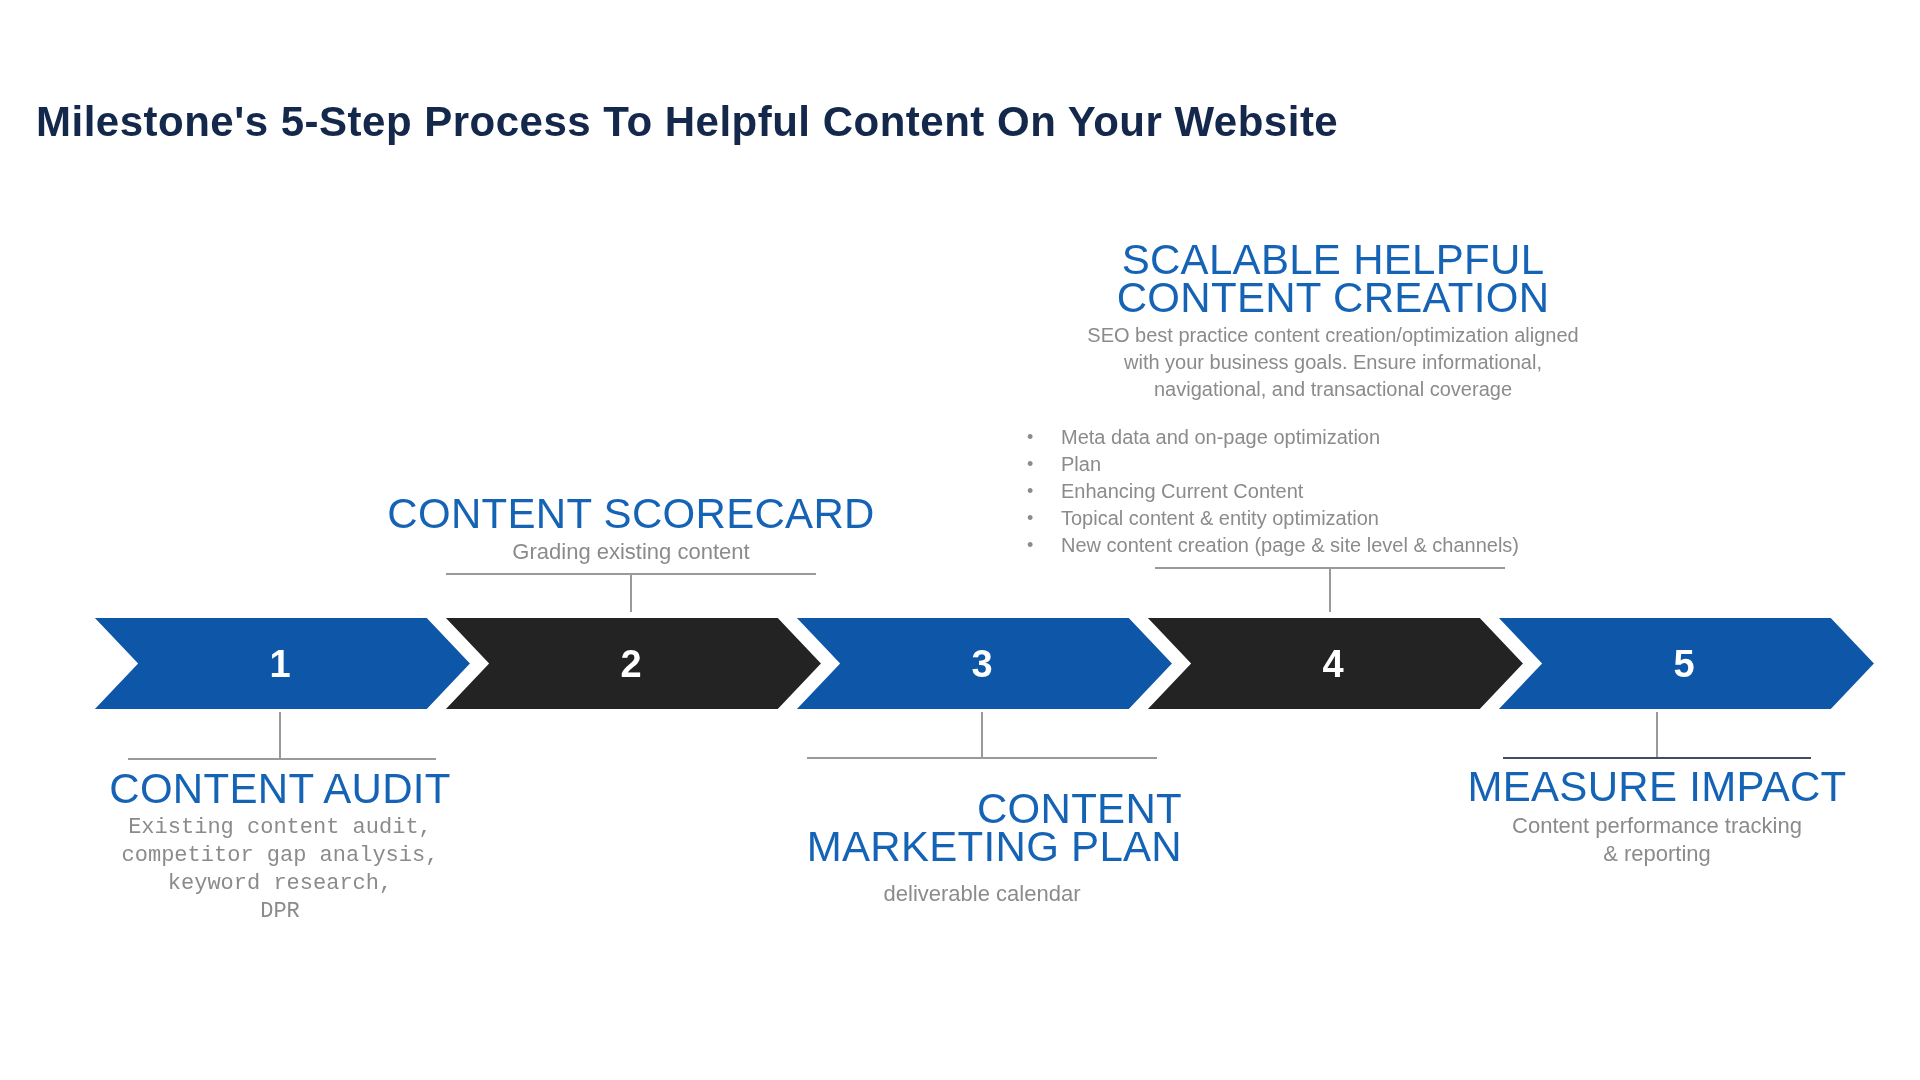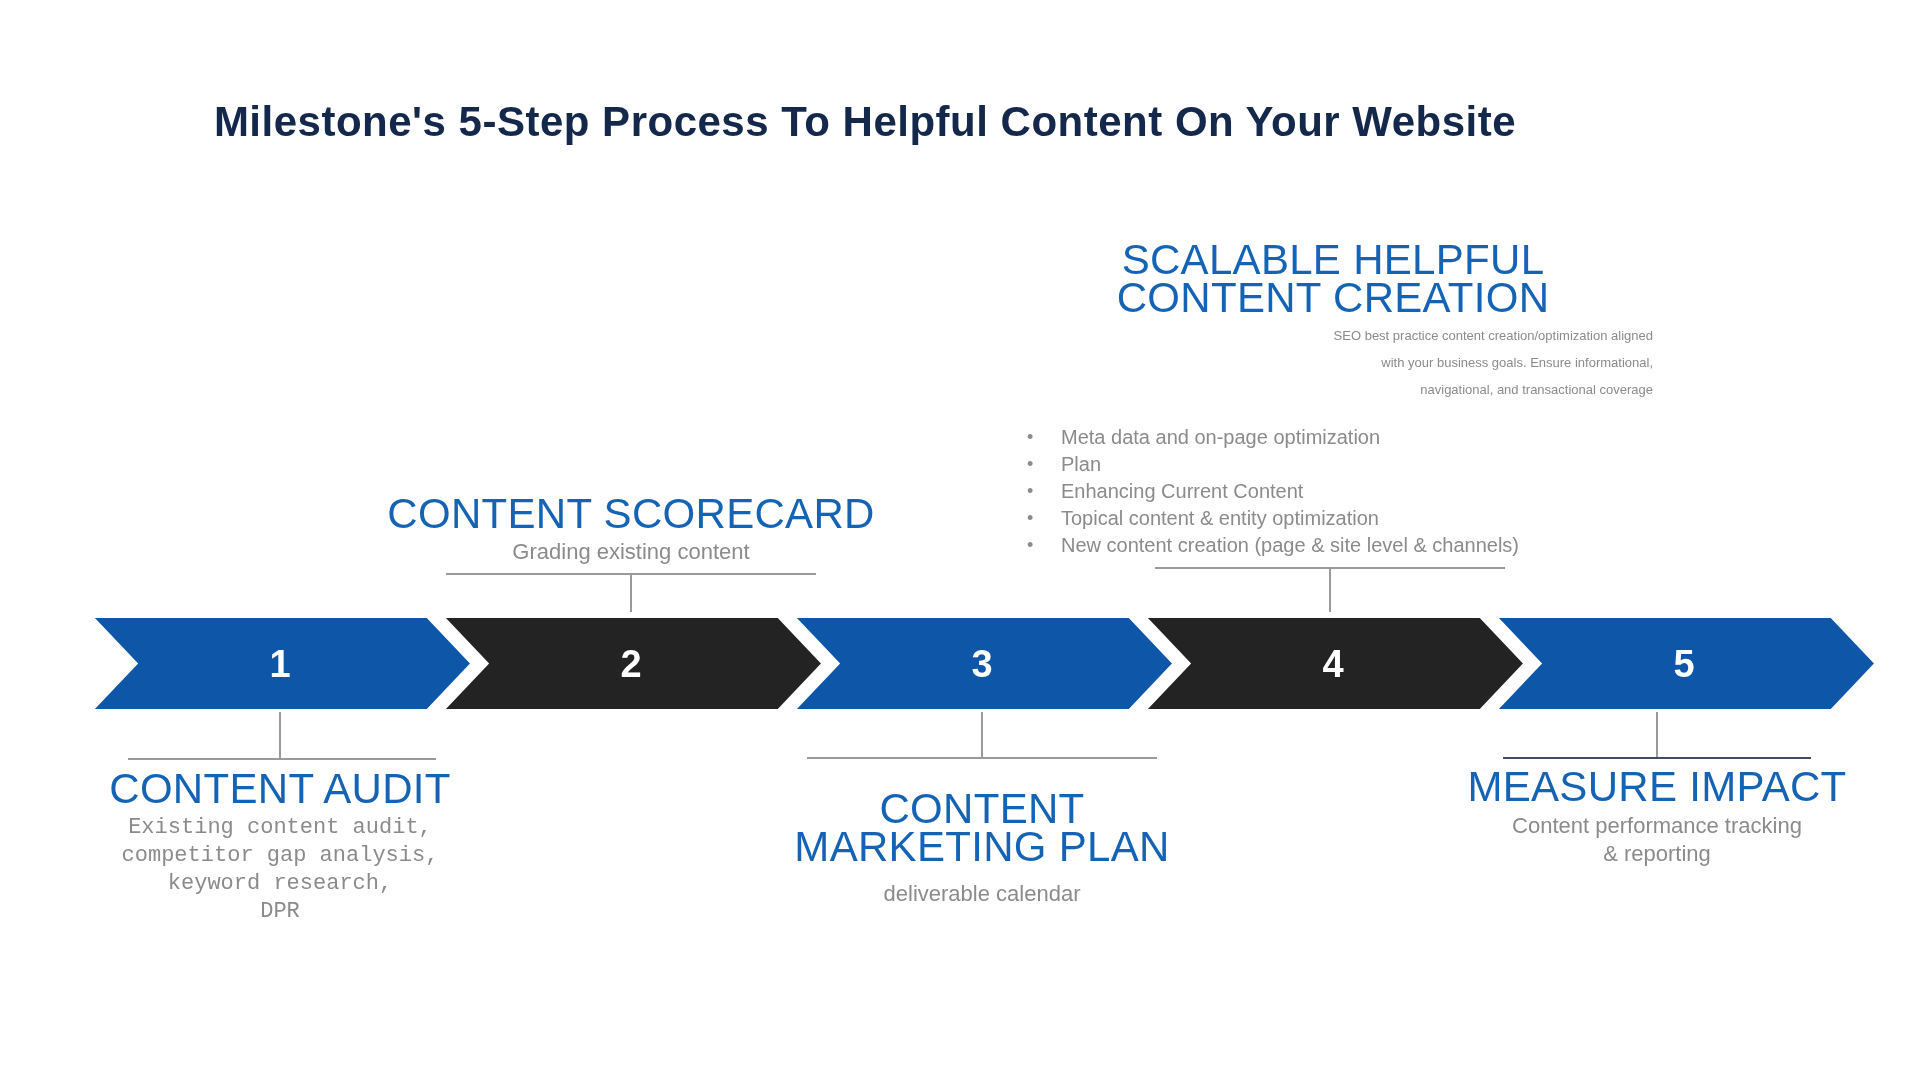--- a/index.html
+++ b/index.html
@@ -7,8 +7,8 @@
   .canvas{position:relative;width:1920px;height:1080px;background:#ffffff;overflow:hidden;}
 
   .page-title{
-    position:absolute;left:65px;top:70px;width:1600px;
-    font-size:42px;font-weight:bold;color:#14284b;letter-spacing:.5px;text-align:center;
+    position:absolute;left:36px;top:70px;width:1600px;
+    font-size:42px;font-weight:bold;color:#14284b;letter-spacing:.5px;
   }
 
   

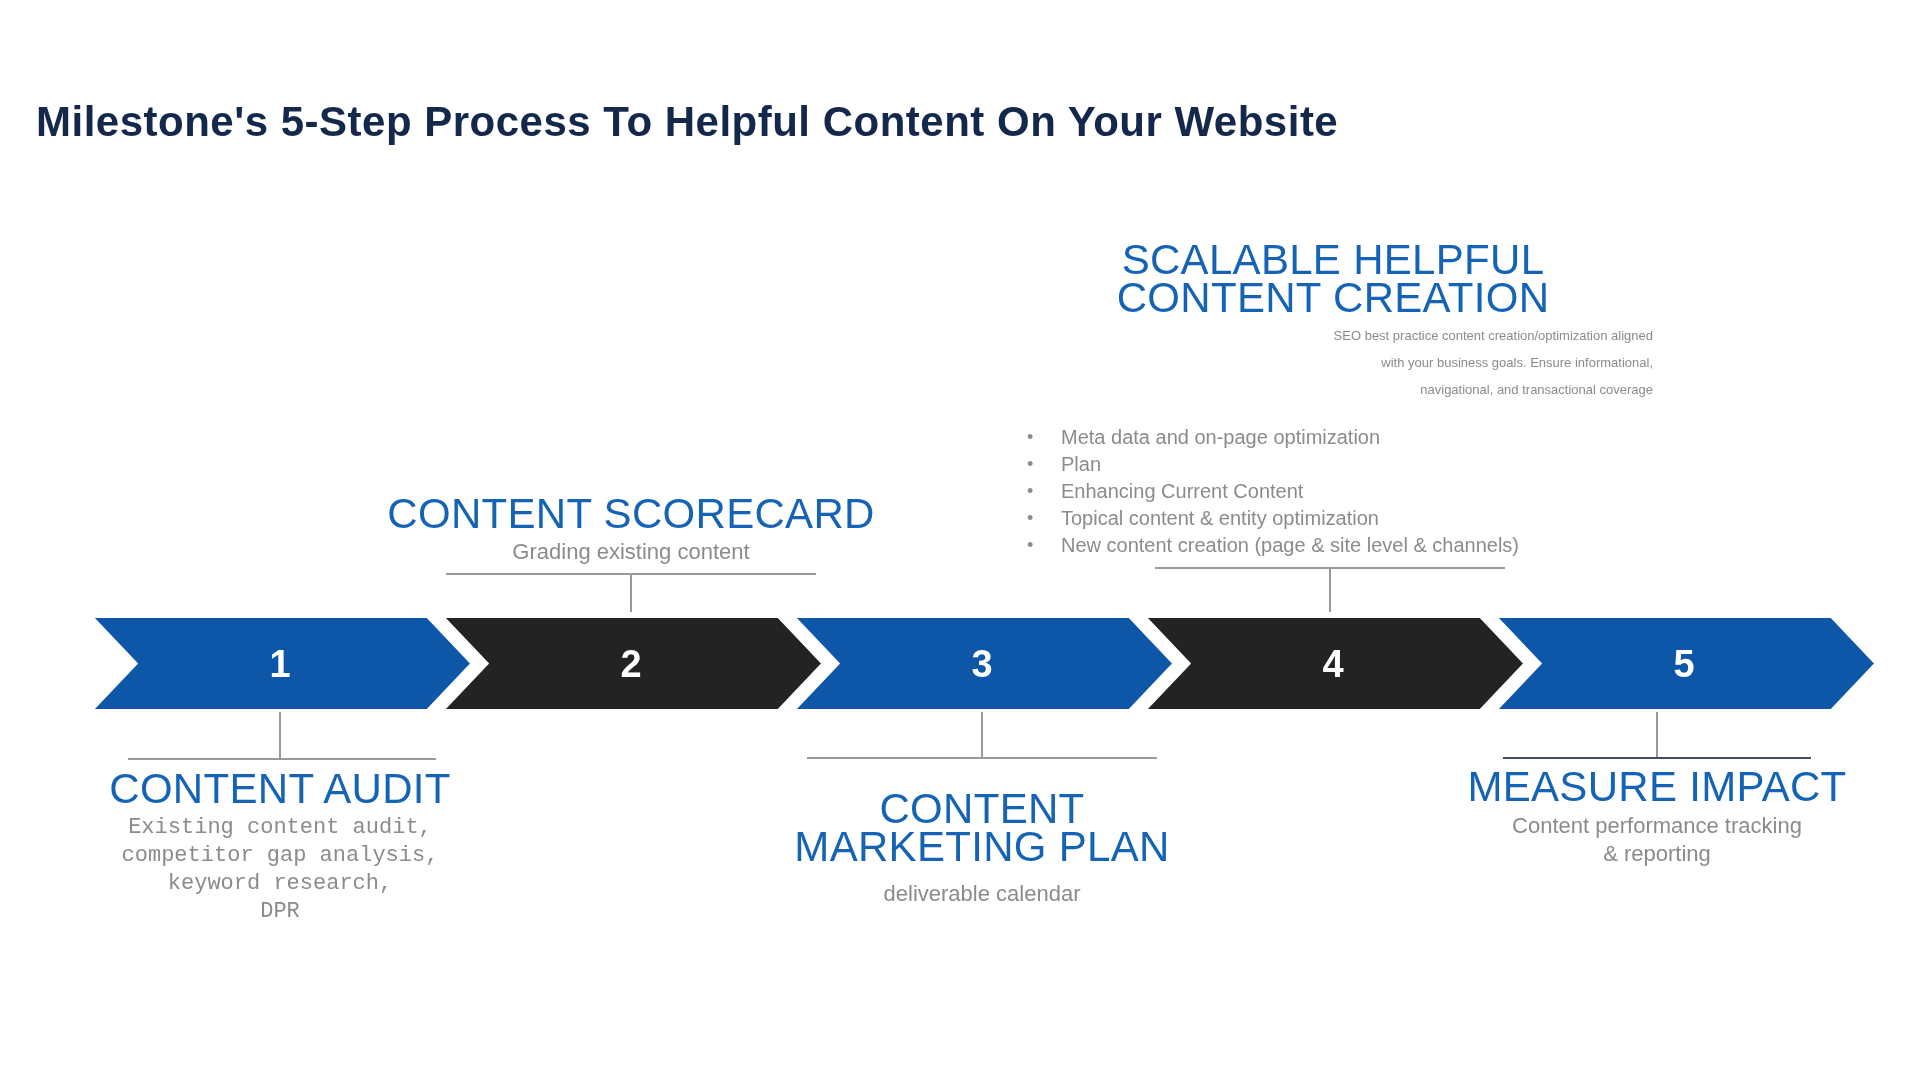--- a/index.html
+++ b/index.html
@@ -33,7 +33,7 @@
   }
   .sub{position:absolute;text-align:center;color:#8b8b8b;font-size:22px;line-height:28px;}
   .sub div{white-space:nowrap;}
-  .para{position:absolute;text-align:right;color:#8b8b8b;font-size:13px;line-height:27px;}
+  .para{position:absolute;text-align:center;color:#8b8b8b;font-size:20px;line-height:27px;}
   .para div{white-space:nowrap;}
 
   .bullets{position:absolute;color:#8b8b8b;font-size:20px;line-height:27px;}

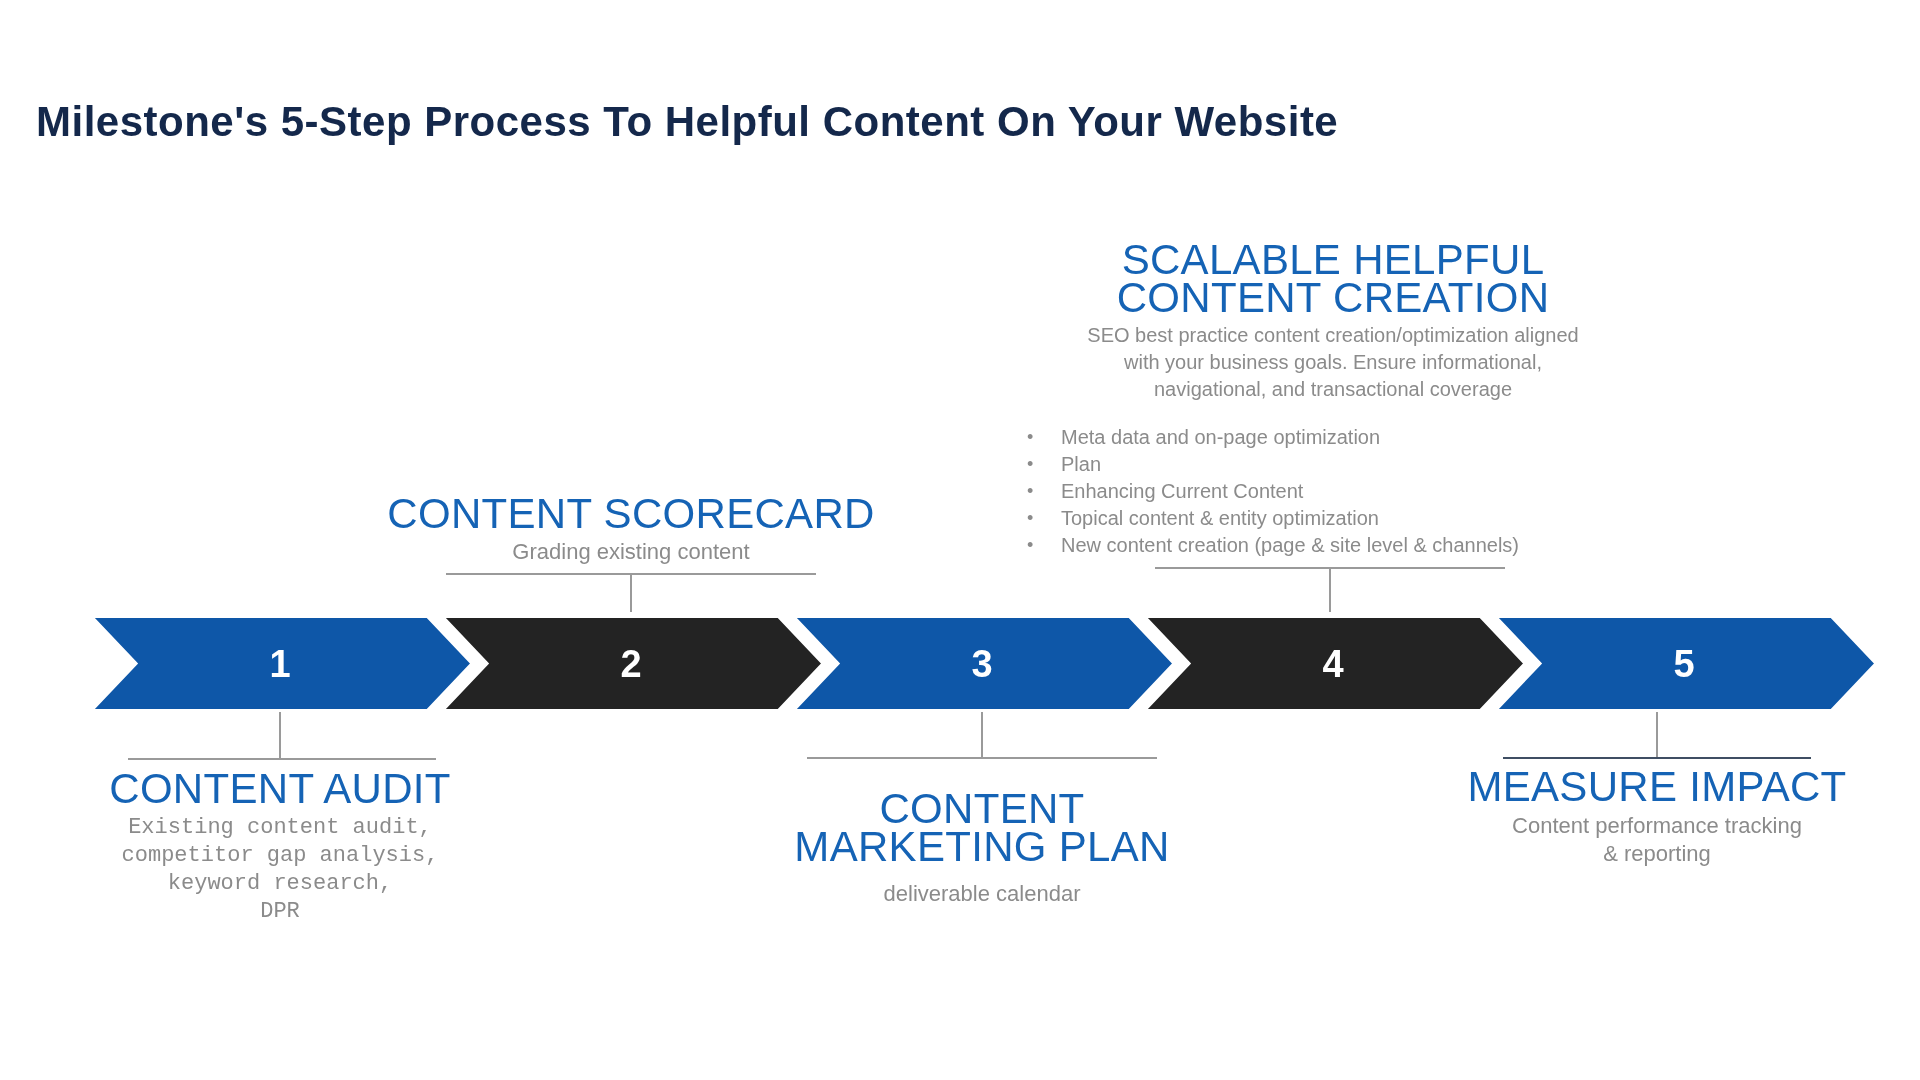--- a/index.html
+++ b/index.html
@@ -114,7 +114,7 @@
 
   <div class="vline" style="left:981px;top:712px;height:45px;"></div>
   <div class="hline" style="left:807px;top:757px;width:350px;"></div>
-  <div class="step-heading" style="left:782px;top:790px;width:400px;">CONTENT MARKETING PLAN</div>
+  <div class="step-heading" style="left:782px;top:790px;width:400px;text-align:right;">CONTENT MARKETING PLAN</div>
   <div class="sub" style="left:732px;top:880px;width:500px;">
     <div>deliverable calendar</div>
   </div>

